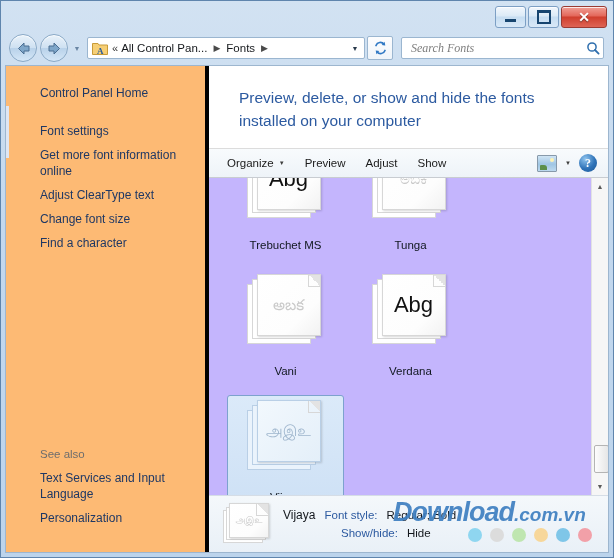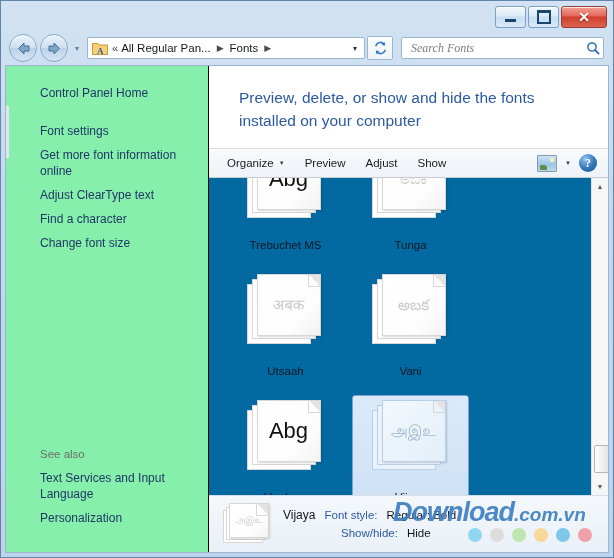--- a/index.html
+++ b/index.html
@@ -307,7 +307,7 @@
         </svg>
       </div>
       <span class="crumb-chev">«</span>
-      <span class="crumb">All Regular Pan...</span>
+      <span class="crumb">All Control Pan...</span>
       <span class="crumb-sep">▶</span>
       <span class="crumb">Fonts</span>
       <span class="crumb-sep">▶</span>

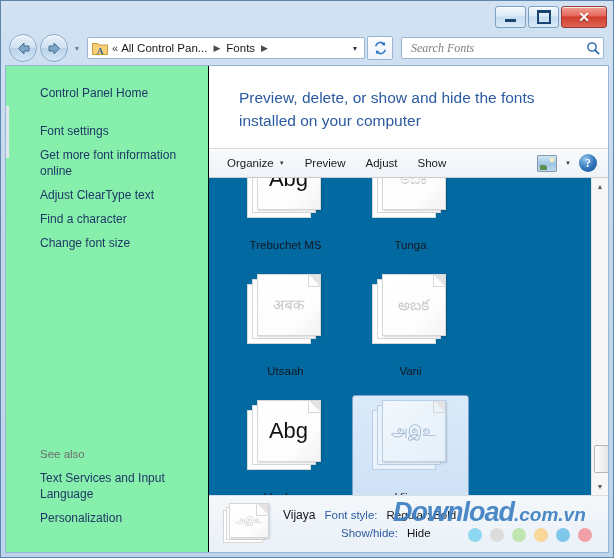--- a/index.html
+++ b/index.html
@@ -104,8 +104,8 @@
   
   #sidebar{
     width:203px;flex:0 0 203px;
-    background:#86efac;
-    border-right:1px solid #000000;
+    background:#fdba74;
+    border-right:4px solid #000000;
     position:relative;box-sizing:border-box;
     padding-top:15px;
   }

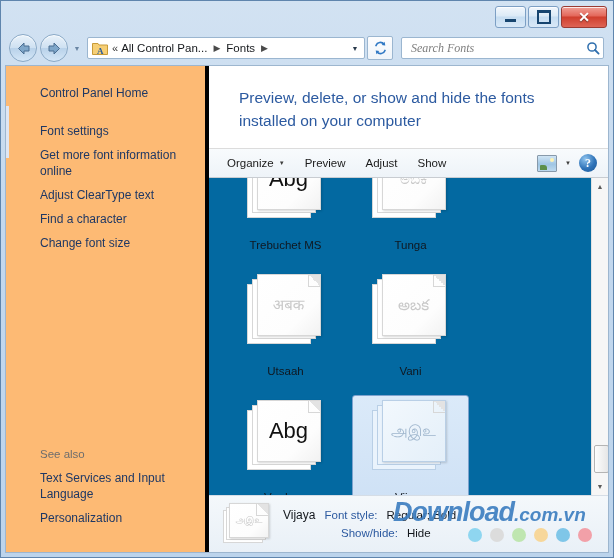--- a/index.html
+++ b/index.html
@@ -166,7 +166,7 @@
   }
 
   
-  #gridwrap{flex:1;position:relative;overflow:hidden;background:#0369a1;}
+  #gridwrap{flex:1;position:relative;overflow:hidden;background:#c4b5fd;}
   #grid{
     position:absolute;left:0;top:-41px;right:18px;
     display:flex;flex-wrap:wrap;padding:6px 0 0 14px;box-sizing:border-box;

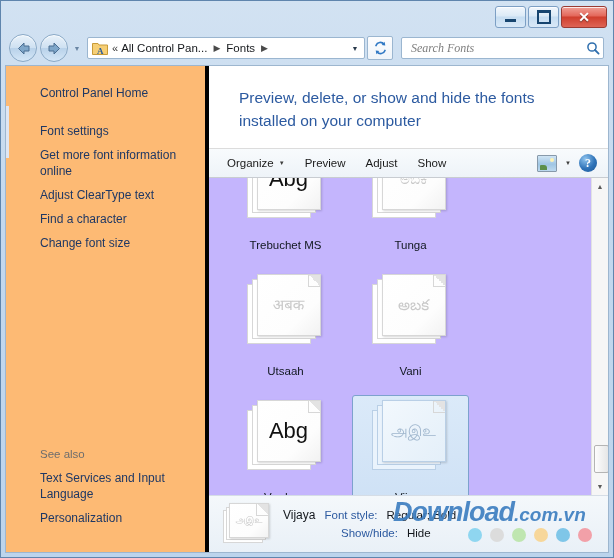--- a/index.html
+++ b/index.html
@@ -356,10 +356,10 @@
         <span>Adjust ClearType text</span>
       </div>
       <div class="side-link">
+        <span>Change font size</span>
+      </div>
+      <div class="side-link">
         <span>Find a character</span>
-      </div>
-      <div class="side-link">
-        <span>Change font size</span>
       </div>
 
       <div id="seealso-block">

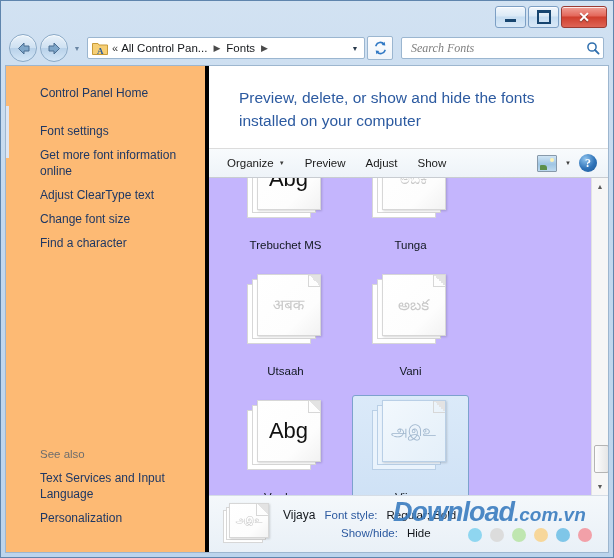--- a/index.html
+++ b/index.html
@@ -435,19 +435,6 @@
                 <div class="sheet s3"></div>
                 <div class="sheet s2"></div>
                 <div class="sheet s1">
-                  <span class="preview faint">अबक</span>
-                  <div class="dogear"></div>
-                </div>
-              </div>
-              <div class="tile-label">
-                <div>Utsaah</div>
-              </div>
-            </div>
-            <div class="tile">
-              <div class="sheet-stack">
-                <div class="sheet s3"></div>
-                <div class="sheet s2"></div>
-                <div class="sheet s1">
                   <span class="preview faint">అబక</span>
                   <div class="dogear"></div>
                 </div>

